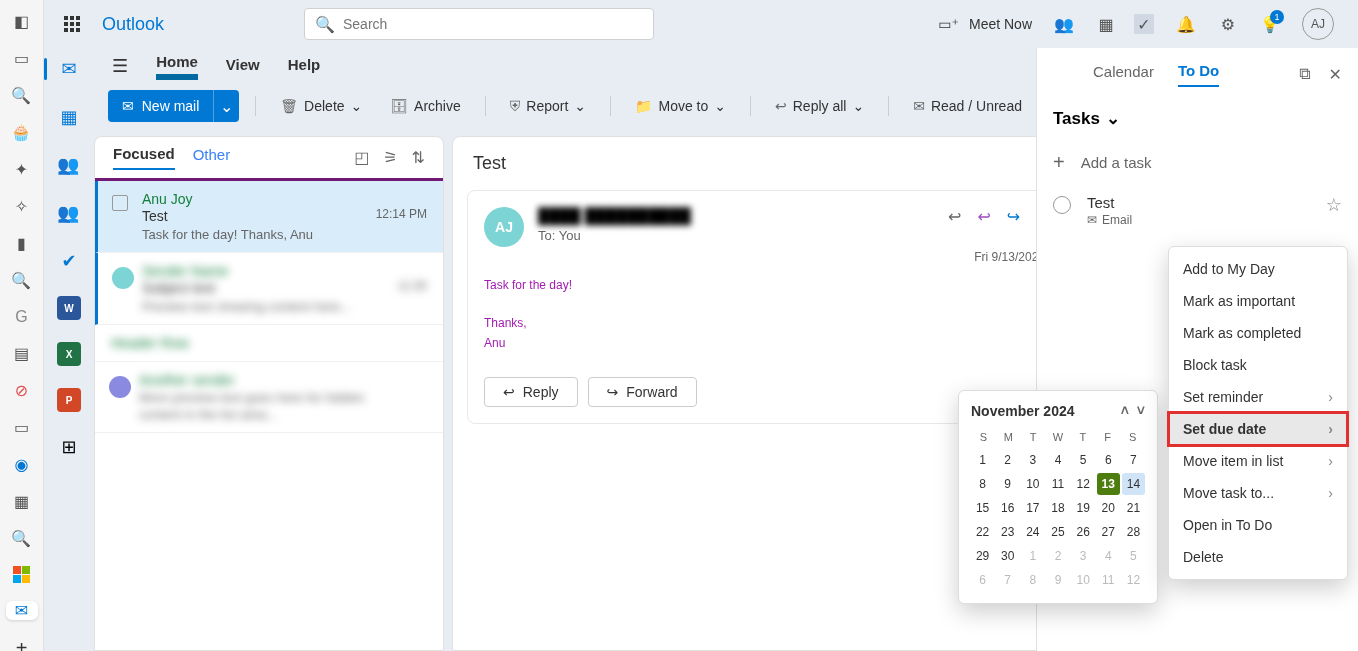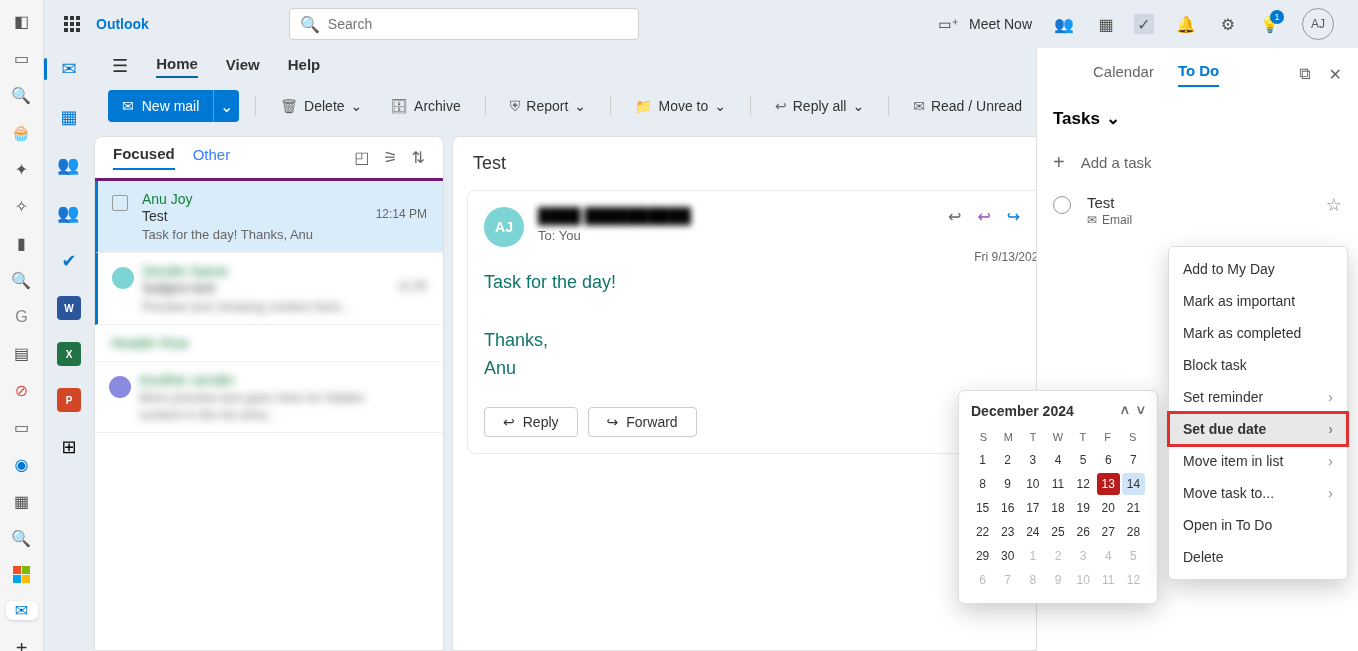--- a/index.html
+++ b/index.html
@@ -20,7 +20,7 @@
 .waffle { width: 32px; height: 32px; display: flex; align-items: center; justify-content: center; cursor: pointer; }
 .waffle-grid { display: grid; grid-template: repeat(3,4px)/repeat(3,4px); gap: 2px; }
 .waffle-grid span { background: #333; }
-.brand { color: #0078d4; font-size: 14px; font-weight: 700; margin-left: 8px; }
+.brand { color: #0078d4; font-size: 18px; font-weight: 400; margin-left: 14px; }
 .search-box { margin-left: 140px; width: 350px; height: 32px; background: #fff; border-radius: 4px; display: flex; align-items: center; padding: 0 10px; border: 1px solid #d0d0d0; }
 .search-box input { border: none; outline: none; width: 100%; margin-left: 8px; font-size: 14px; }
 .header-right { margin-left: auto; display: flex; align-items: center; gap: 22px; padding-right: 12px; }

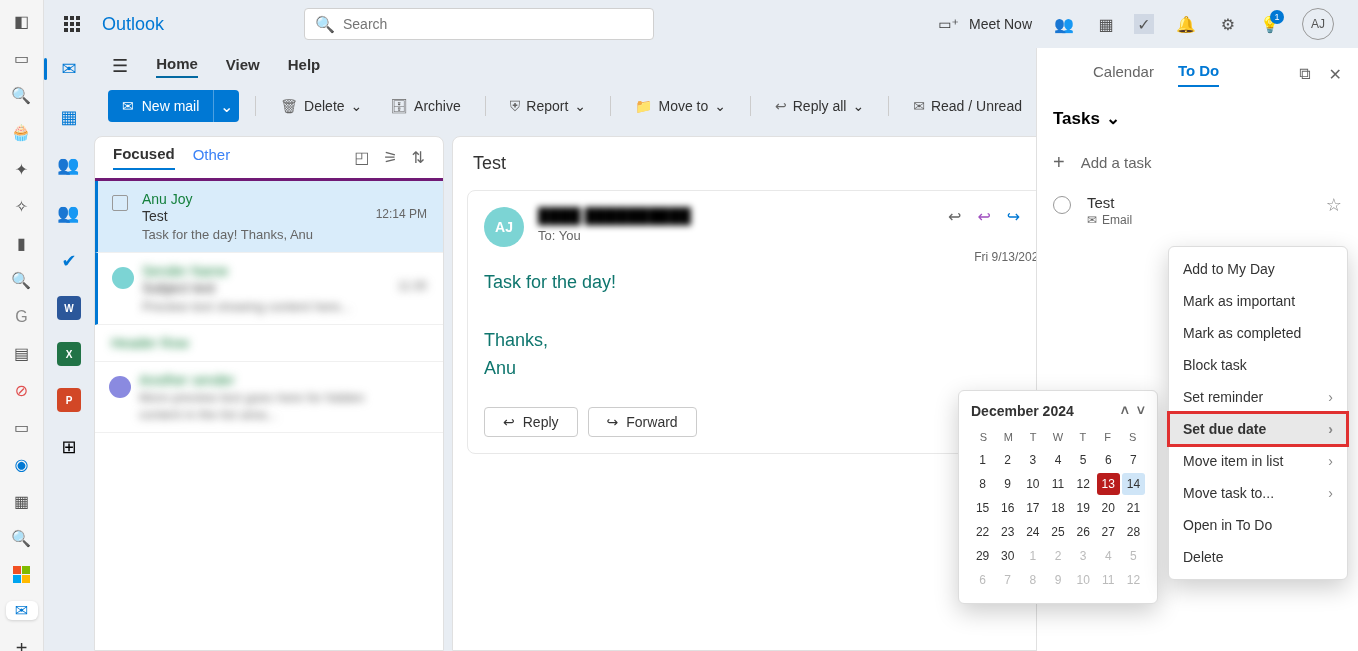--- a/index.html
+++ b/index.html
@@ -41,7 +41,7 @@
 .ribbon-tabs { position: absolute; left: 50px; top: 48px; height: 36px; display: flex; align-items: center; gap: 28px; padding: 0 18px; }
 .ham { cursor: pointer; font-size: 18px; color: #333; }
 .tab { font-size: 15px; color: #333; cursor: pointer; padding-bottom: 4px; font-weight: bold; }
-.tab.active { font-weight: 600; border-bottom: 2px solid #0369a1; }
+.tab.active { font-weight: 600; border-bottom: 6px solid #0369a1; }
 
 .ribbon-actions { position: absolute; left: 50px; top: 84px; height: 44px; display: flex; align-items: center; gap: 12px; padding: 0 14px; }
 .newmail { background: #0078d4; color: #fff; height: 32px; display: flex; align-items: center; border-radius: 4px; overflow: hidden; }

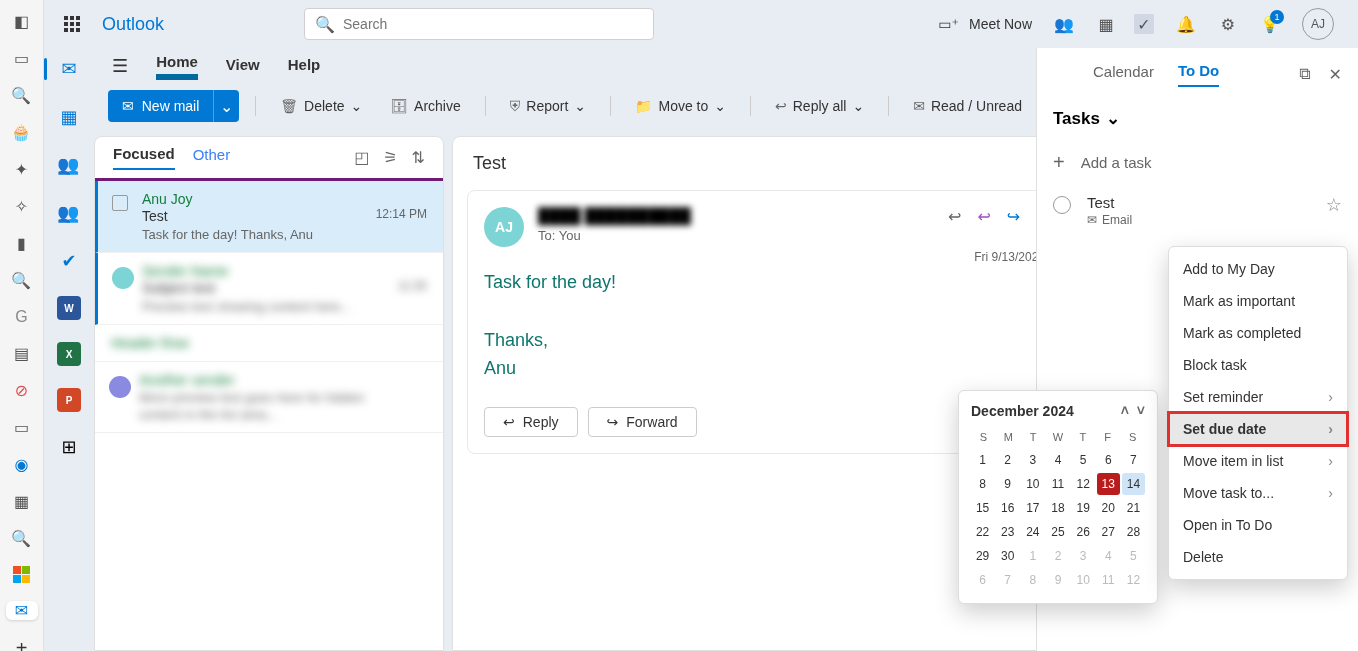--- a/index.html
+++ b/index.html
@@ -78,7 +78,7 @@
 .msgcard .to { font-size: 13px; color: #666; margin-top: 4px; }
 .msgcard .date { margin-left: auto; font-size: 12px; color: #666; }
 .msgcard .actions { display: flex; gap: 16px; color: #666; }
-.msgcard .body { margin-top: 3px; font-size: 18px; color: #0f766e; line-height: 1.6; }
+.msgcard .body { margin-top: 11px; font-size: 12px; color: #a21caf; line-height: 1.6; }
 .msgcard .replybar { margin-top: 24px; display: flex; gap: 10px; }
 .rb { border: 1px solid #ccc; border-radius: 4px; padding: 6px 18px; display: flex; align-items: center; gap: 8px; cursor: pointer; font-size: 14px; color: #333; }
 

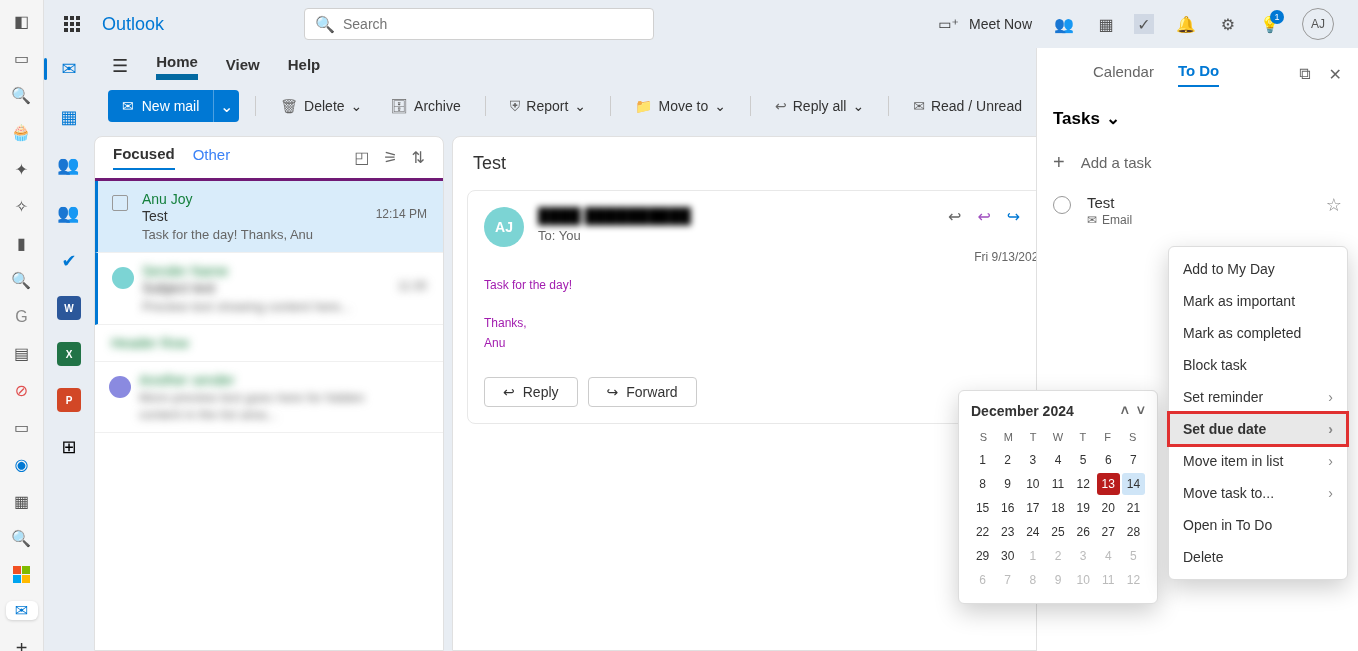--- a/index.html
+++ b/index.html
@@ -391,7 +391,7 @@
 
   <div class="calpop">
     <div class="calhead">
-      <span>December 2024</span>
+      <span>November 2024</span>
       <span class="nav">
           <span>˄</span>
           <span>˅</span>

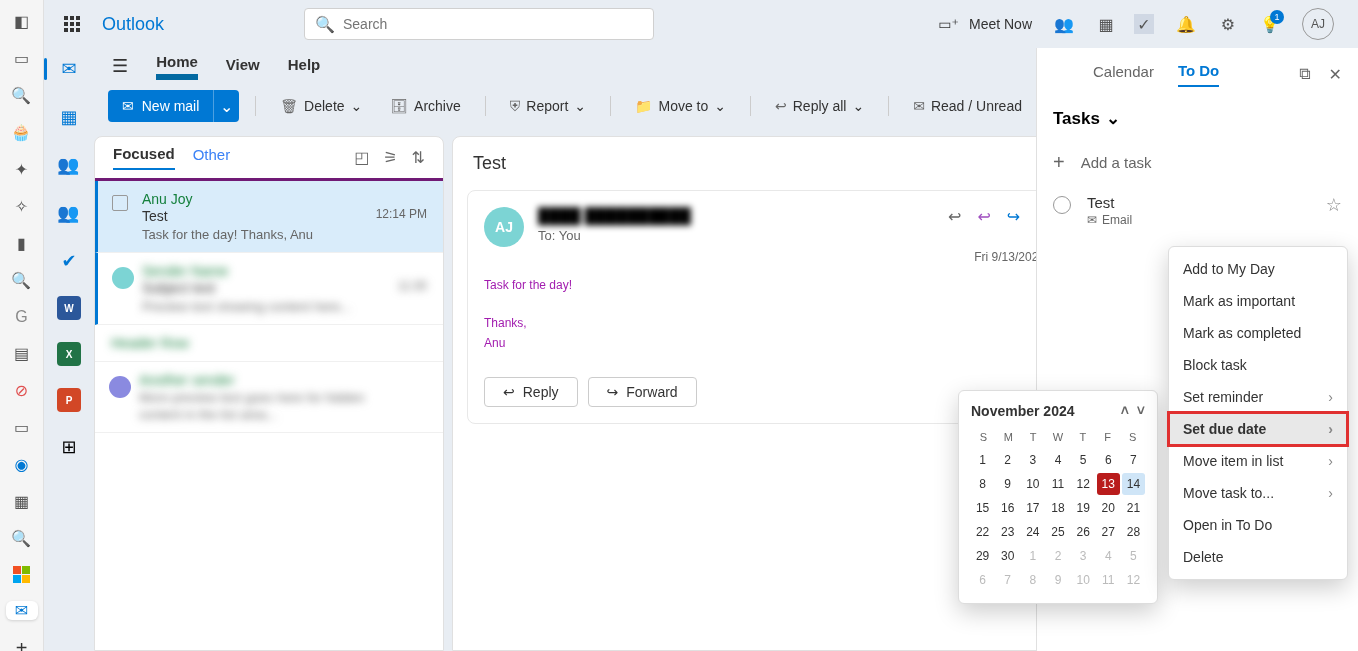--- a/index.html
+++ b/index.html
@@ -109,7 +109,7 @@
 .caldow { display: grid; grid-template-columns: repeat(7,1fr); text-align: center; font-size: 11px; color: #666; margin-top: 12px; }
 .calgrid { display: grid; grid-template-columns: repeat(7,1fr); gap: 2px; text-align: center; font-size: 12px; margin-top: 6px; }
 .calgrid span { padding: 4px 0; border-radius: 3px; cursor: pointer; color: #333; }
-.calgrid span.today { background: #b91c1c; color: #fff; }
+.calgrid span.today { background: #4d7c0f; color: #fff; font-weight: bold; }
 .calgrid span.sel { background: #cfe5f7; }
 .calgrid span.other { color: #bbb; }
 </style>

